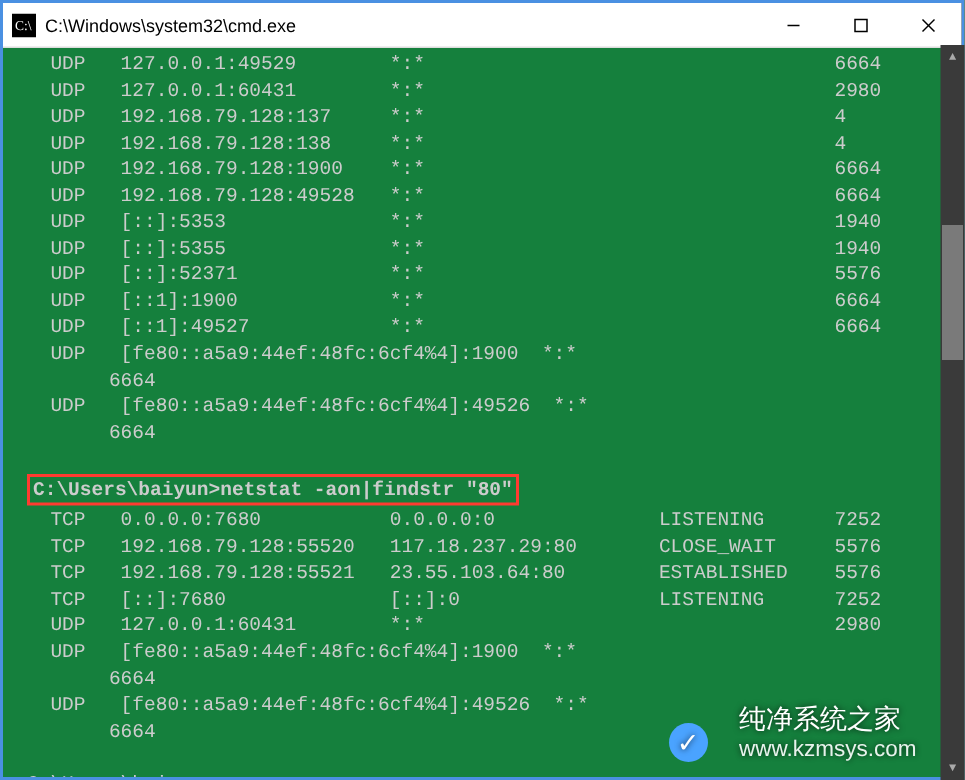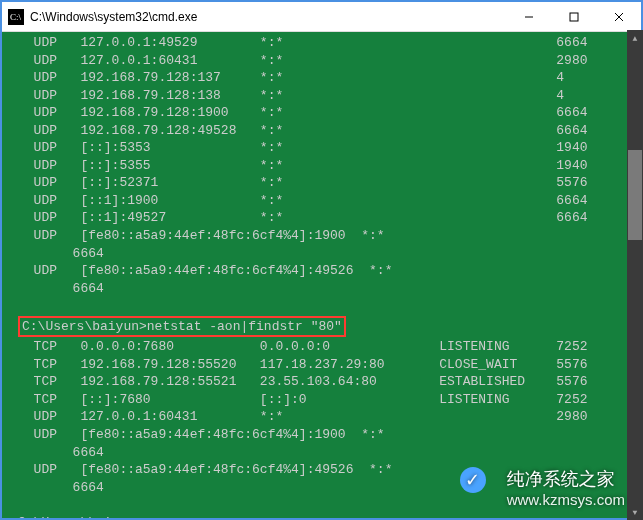--- a/index.html
+++ b/index.html
@@ -12,7 +12,7 @@
     .win-buttons { display: flex; height: 100%; }
     .win-btn { width: 45px; height: 100%; display: flex; align-items: center; justify-content: center; font-family: 'Segoe UI', sans-serif; font-size: 10px; color: #000; cursor: pointer; }
     .terminal { flex: 1; background: #15803d; color: #ccc; font-size: 13px; line-height: 1.35; padding: 2px 16px; overflow: hidden; position: relative; white-space: pre; }
-    .highlight-box { border: 2px solid #ff3b30; padding: 0 2px; margin: 1px 0; display: inline-block; }
+    .highlight-box { border: 2px solid #ff3b30; padding: 0 2px; margin: 1px 0; display: inline-block; font-weight: bold; }
     .watermark { position: absolute; right: 18px; bottom: 12px; display: flex; align-items: flex-start; gap: 21px; font-family: 'Microsoft YaHei', sans-serif; font-size: 16px; color: #fff; text-shadow: 0 0 4px rgba(0,0,0,.8); pointer-events: none; }
     .wm-badge { width: 26px; height: 26px; border-radius: 50%; background: #4aa3ff; display: flex; align-items: center; justify-content: center; color: #fff; font-size: 18px; }
     .wm-badge::after { content: '✓'; }

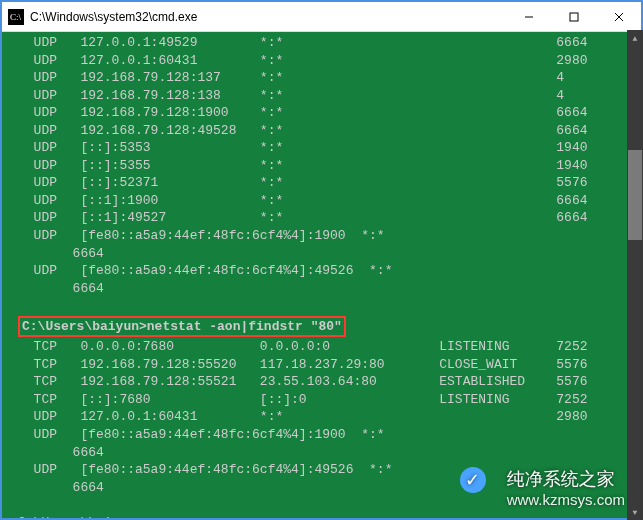--- a/index.html
+++ b/index.html
@@ -13,7 +13,7 @@
     .win-btn { width: 45px; height: 100%; display: flex; align-items: center; justify-content: center; font-family: 'Segoe UI', sans-serif; font-size: 10px; color: #000; cursor: pointer; }
     .terminal { flex: 1; background: #15803d; color: #ccc; font-size: 13px; line-height: 1.35; padding: 2px 16px; overflow: hidden; position: relative; white-space: pre; }
     .highlight-box { border: 2px solid #ff3b30; padding: 0 2px; margin: 1px 0; display: inline-block; font-weight: bold; }
-    .watermark { position: absolute; right: 18px; bottom: 12px; display: flex; align-items: flex-start; gap: 21px; font-family: 'Microsoft YaHei', sans-serif; font-size: 16px; color: #fff; text-shadow: 0 0 4px rgba(0,0,0,.8); pointer-events: none; }
+    .watermark { position: absolute; right: 32px; bottom: 12px; display: flex; align-items: flex-end; gap: 21px; font-family: 'Microsoft YaHei', sans-serif; font-size: 16px; color: #fff; text-shadow: 0 0 4px rgba(0,0,0,.8); pointer-events: none; }
     .wm-badge { width: 26px; height: 26px; border-radius: 50%; background: #4aa3ff; display: flex; align-items: center; justify-content: center; color: #fff; font-size: 18px; }
     .wm-badge::after { content: '✓'; }
     .scrollbar { position: absolute; right: 0; top: 30px; bottom: 0; width: 16px; background: #3a3a3a; }

